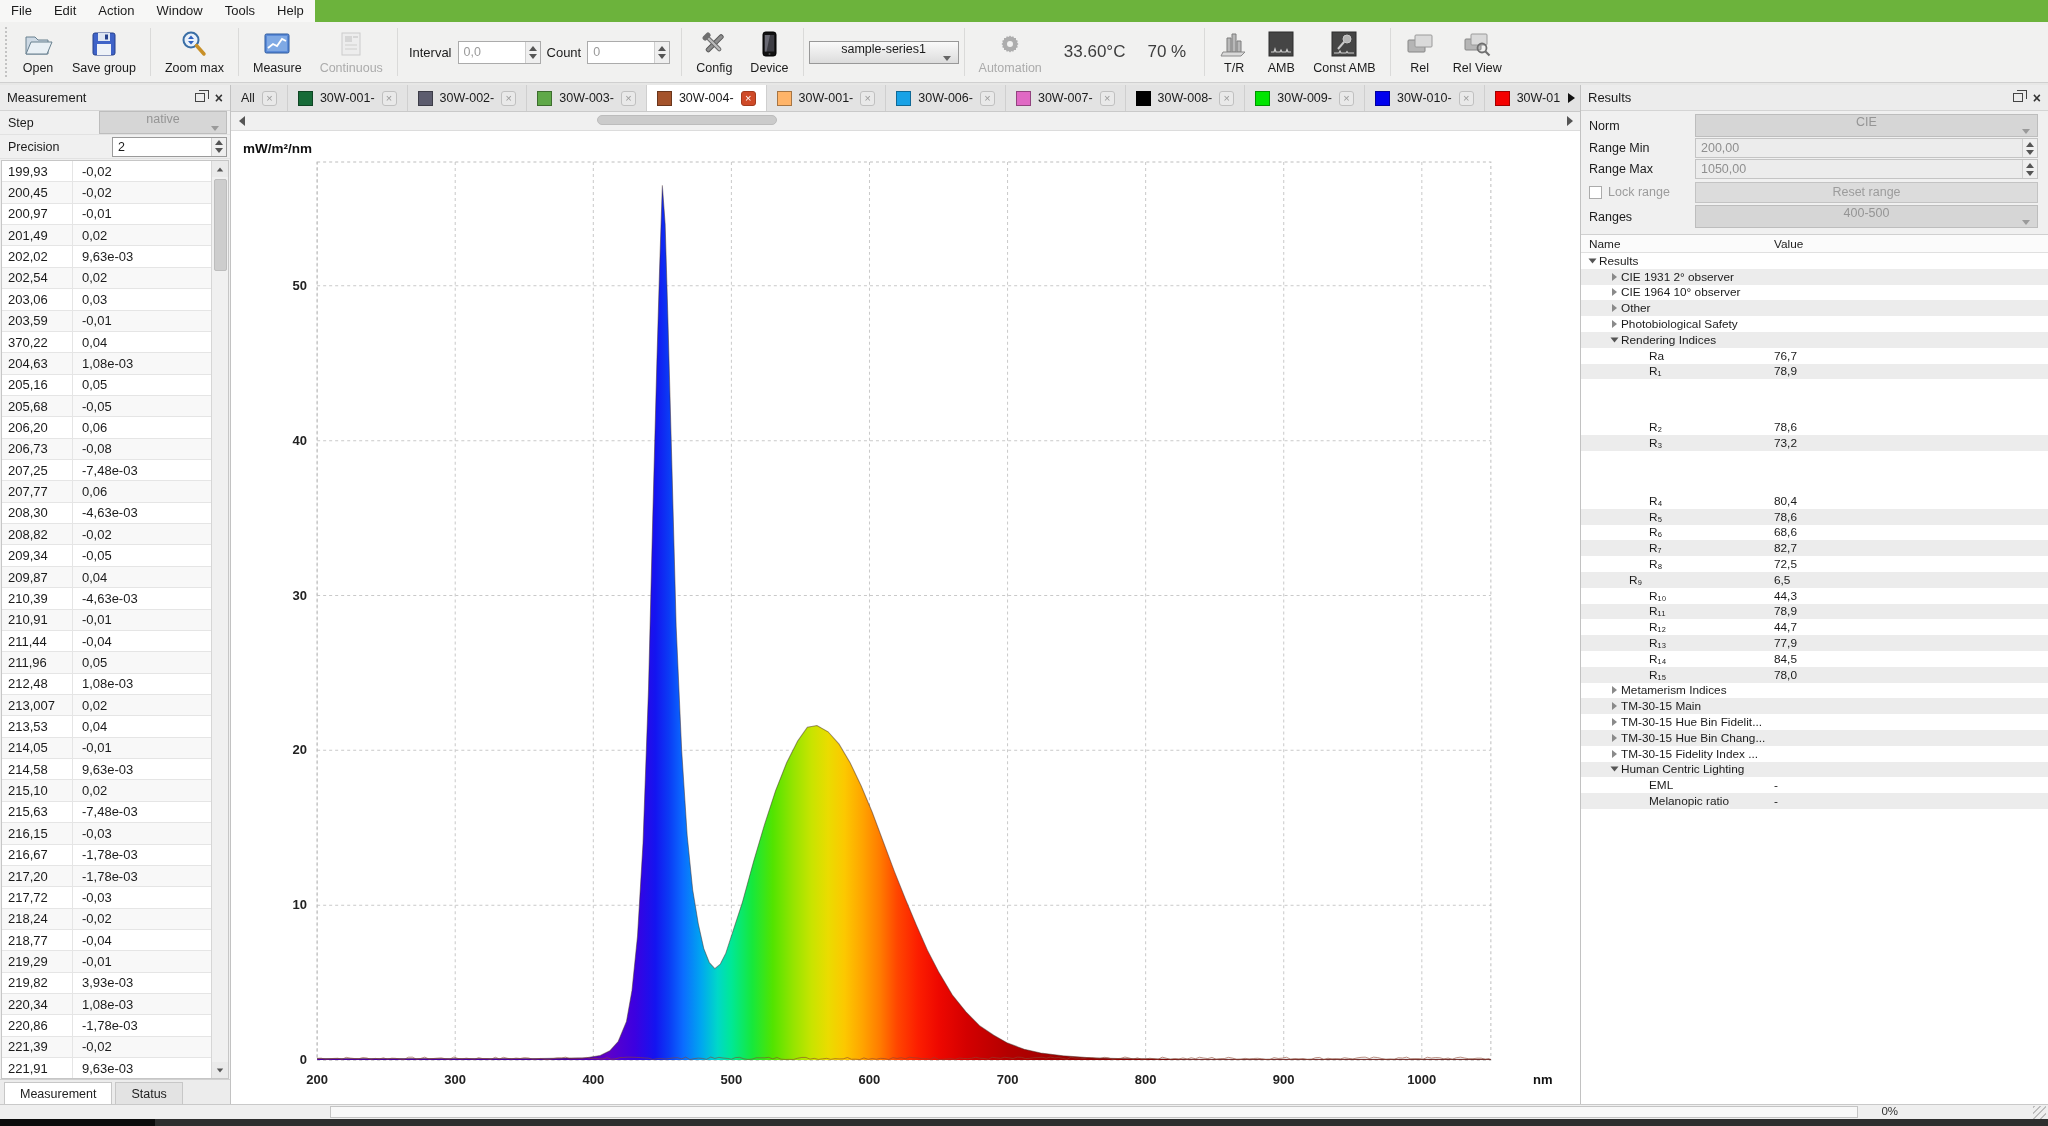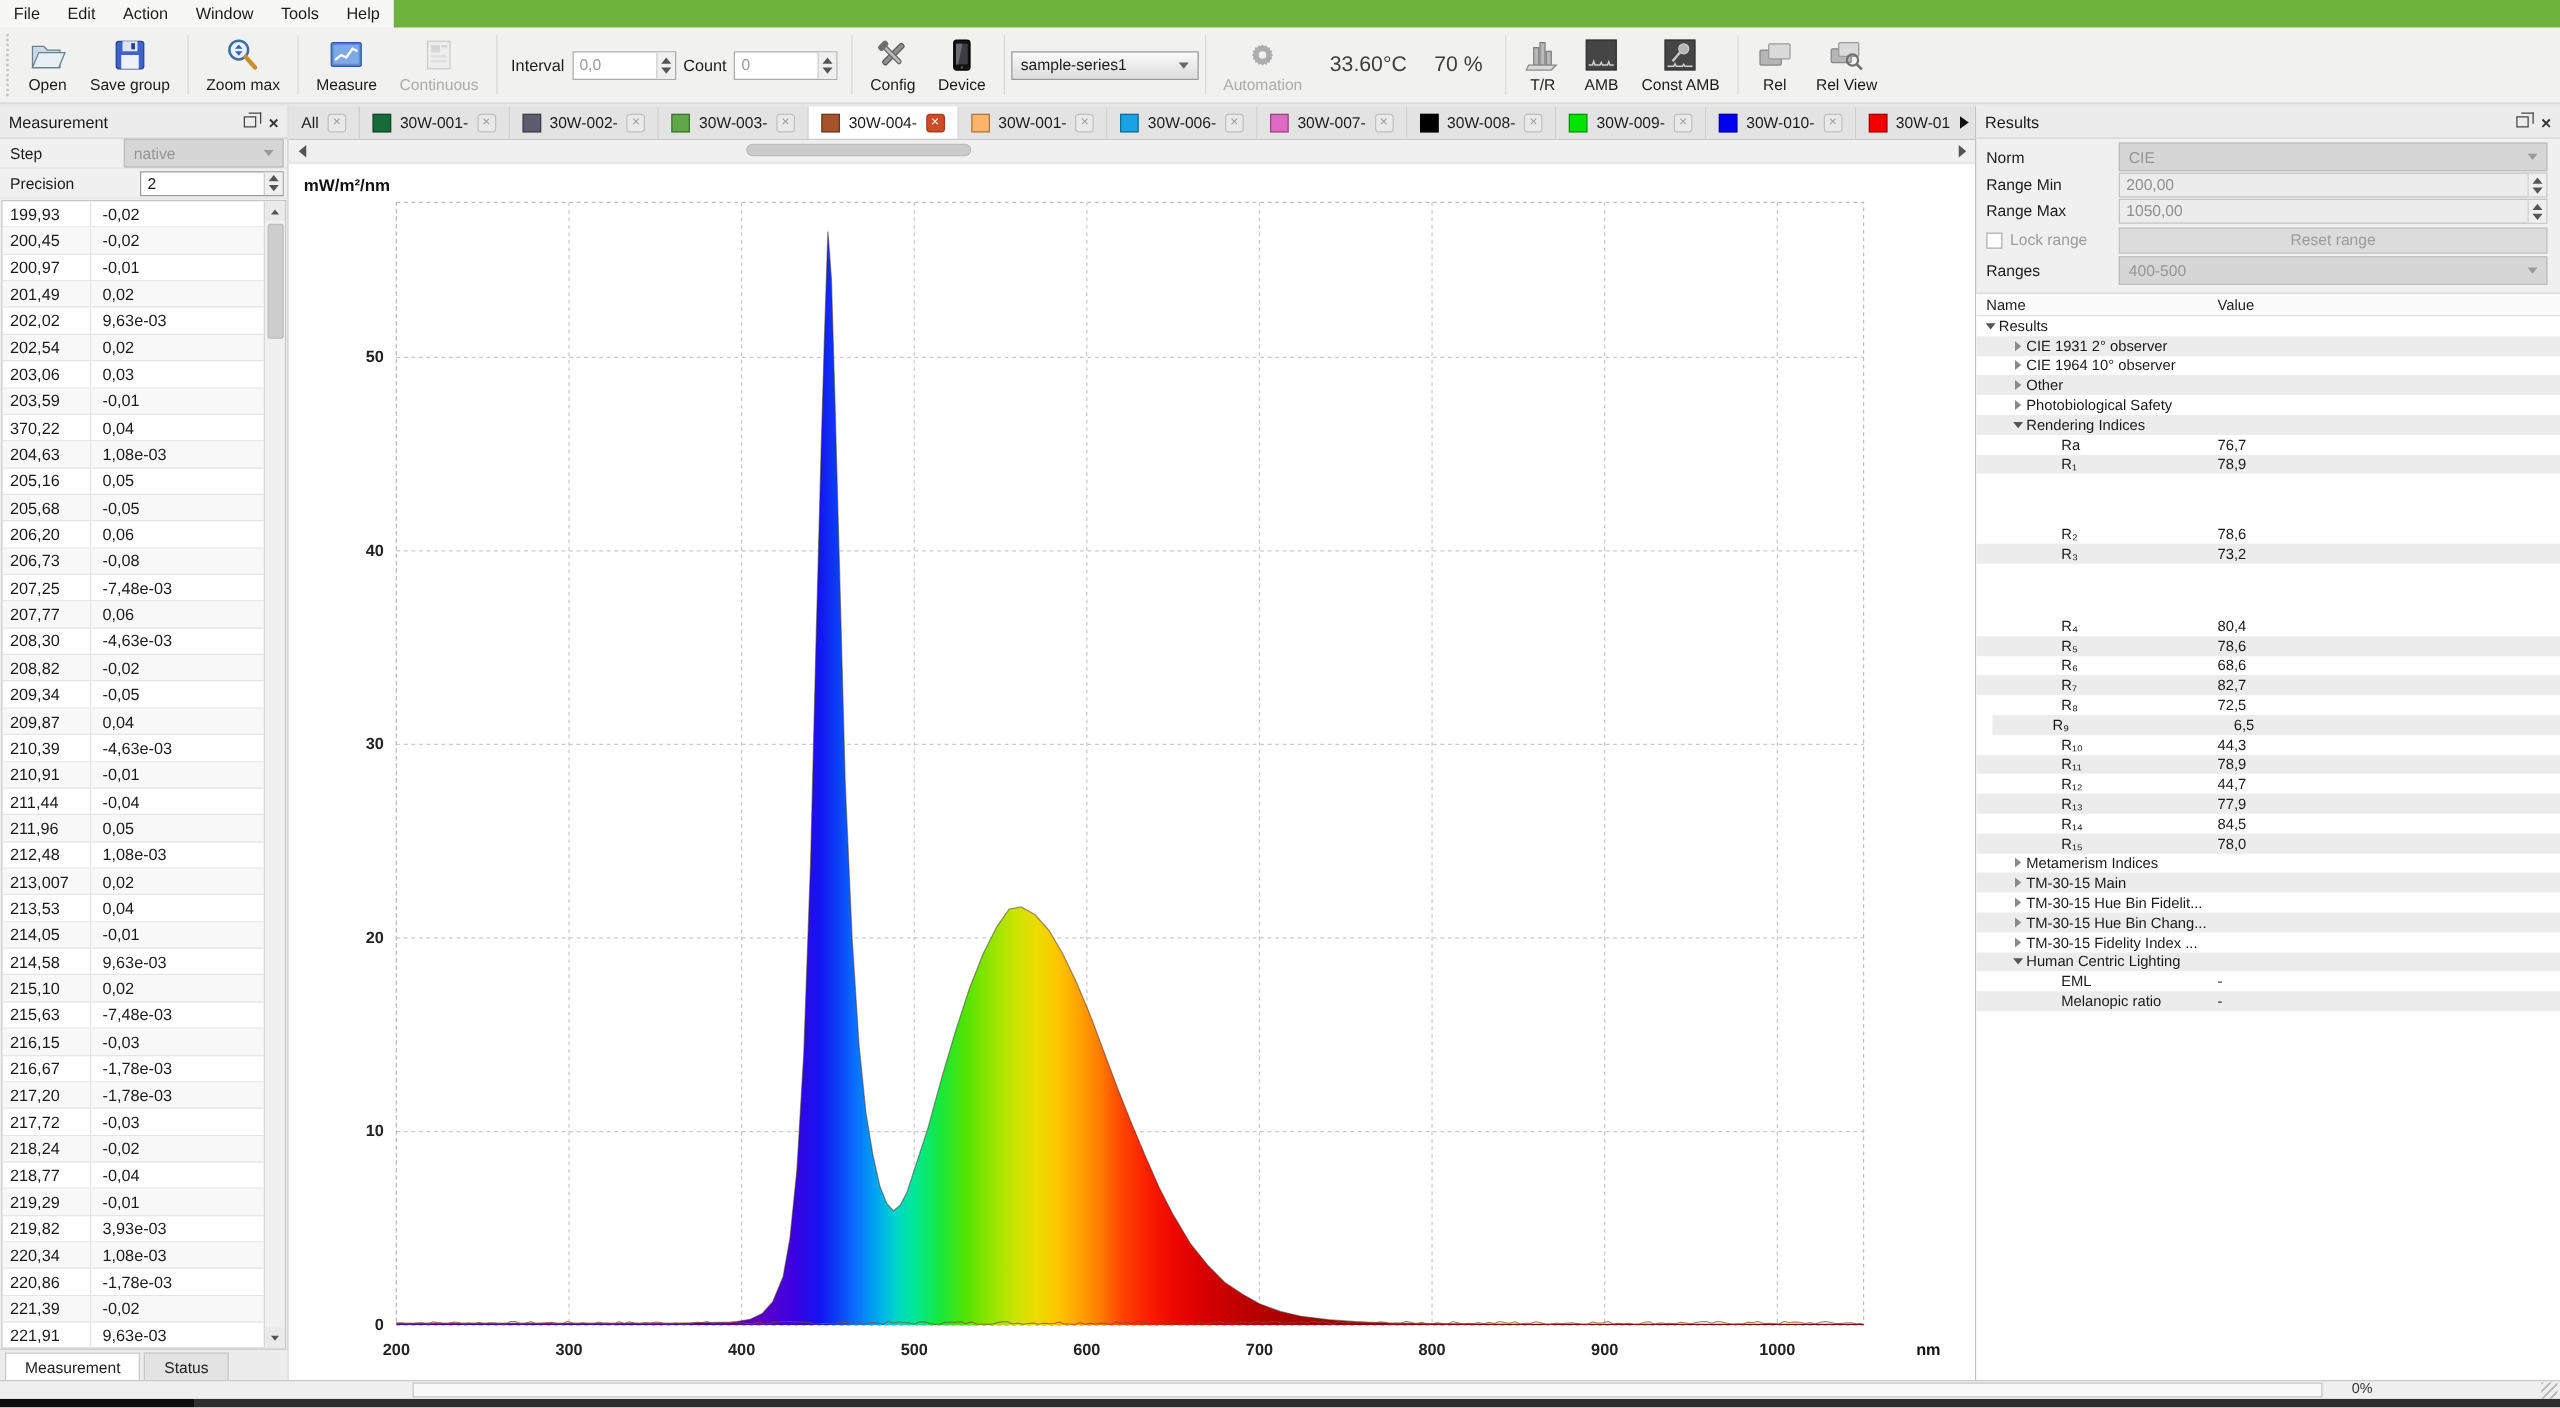--- a/index.html
+++ b/index.html
@@ -24,7 +24,7 @@
   .spin .arrows, .rspin .arrows { width: 15px; display: flex; flex-direction: column; align-items: center; justify-content: center; gap: 3px; background: #efefef; border-left: 1px solid #cfcfcf; }
   .tri-up { width: 0; height: 0; border-left: 4px solid transparent; border-right: 4px solid transparent; border-bottom: 5px solid #555; }
   .tri-dn { width: 0; height: 0; border-left: 4px solid transparent; border-right: 4px solid transparent; border-top: 5px solid #555; }
-  .combo { height: 23px; min-width: 128px; border: 1px solid #989898; background: linear-gradient(#fafafa,#dcdcdc); display: flex; align-items: center; padding: 0 7px; font-size: 12.5px; }
+  .combo { height: 23px; min-width: 128px; border: 1px solid #989898; background: linear-gradient(#fafafa,#dcdcdc); display: flex; align-items: center; padding: 0 7px; font-size: 12.5px; flex-direction: column; }
   .combo .carrow { margin-left: auto; width: 0; height: 0; border-left: 4px solid transparent; border-right: 4px solid transparent; border-top: 5px solid #666; }
   .combo.disabled { background: #d6d6d6; color: #959595; border-color: #bdbdbd; }
   .combo.disabled .carrow { border-top-color: #9a9a9a; }

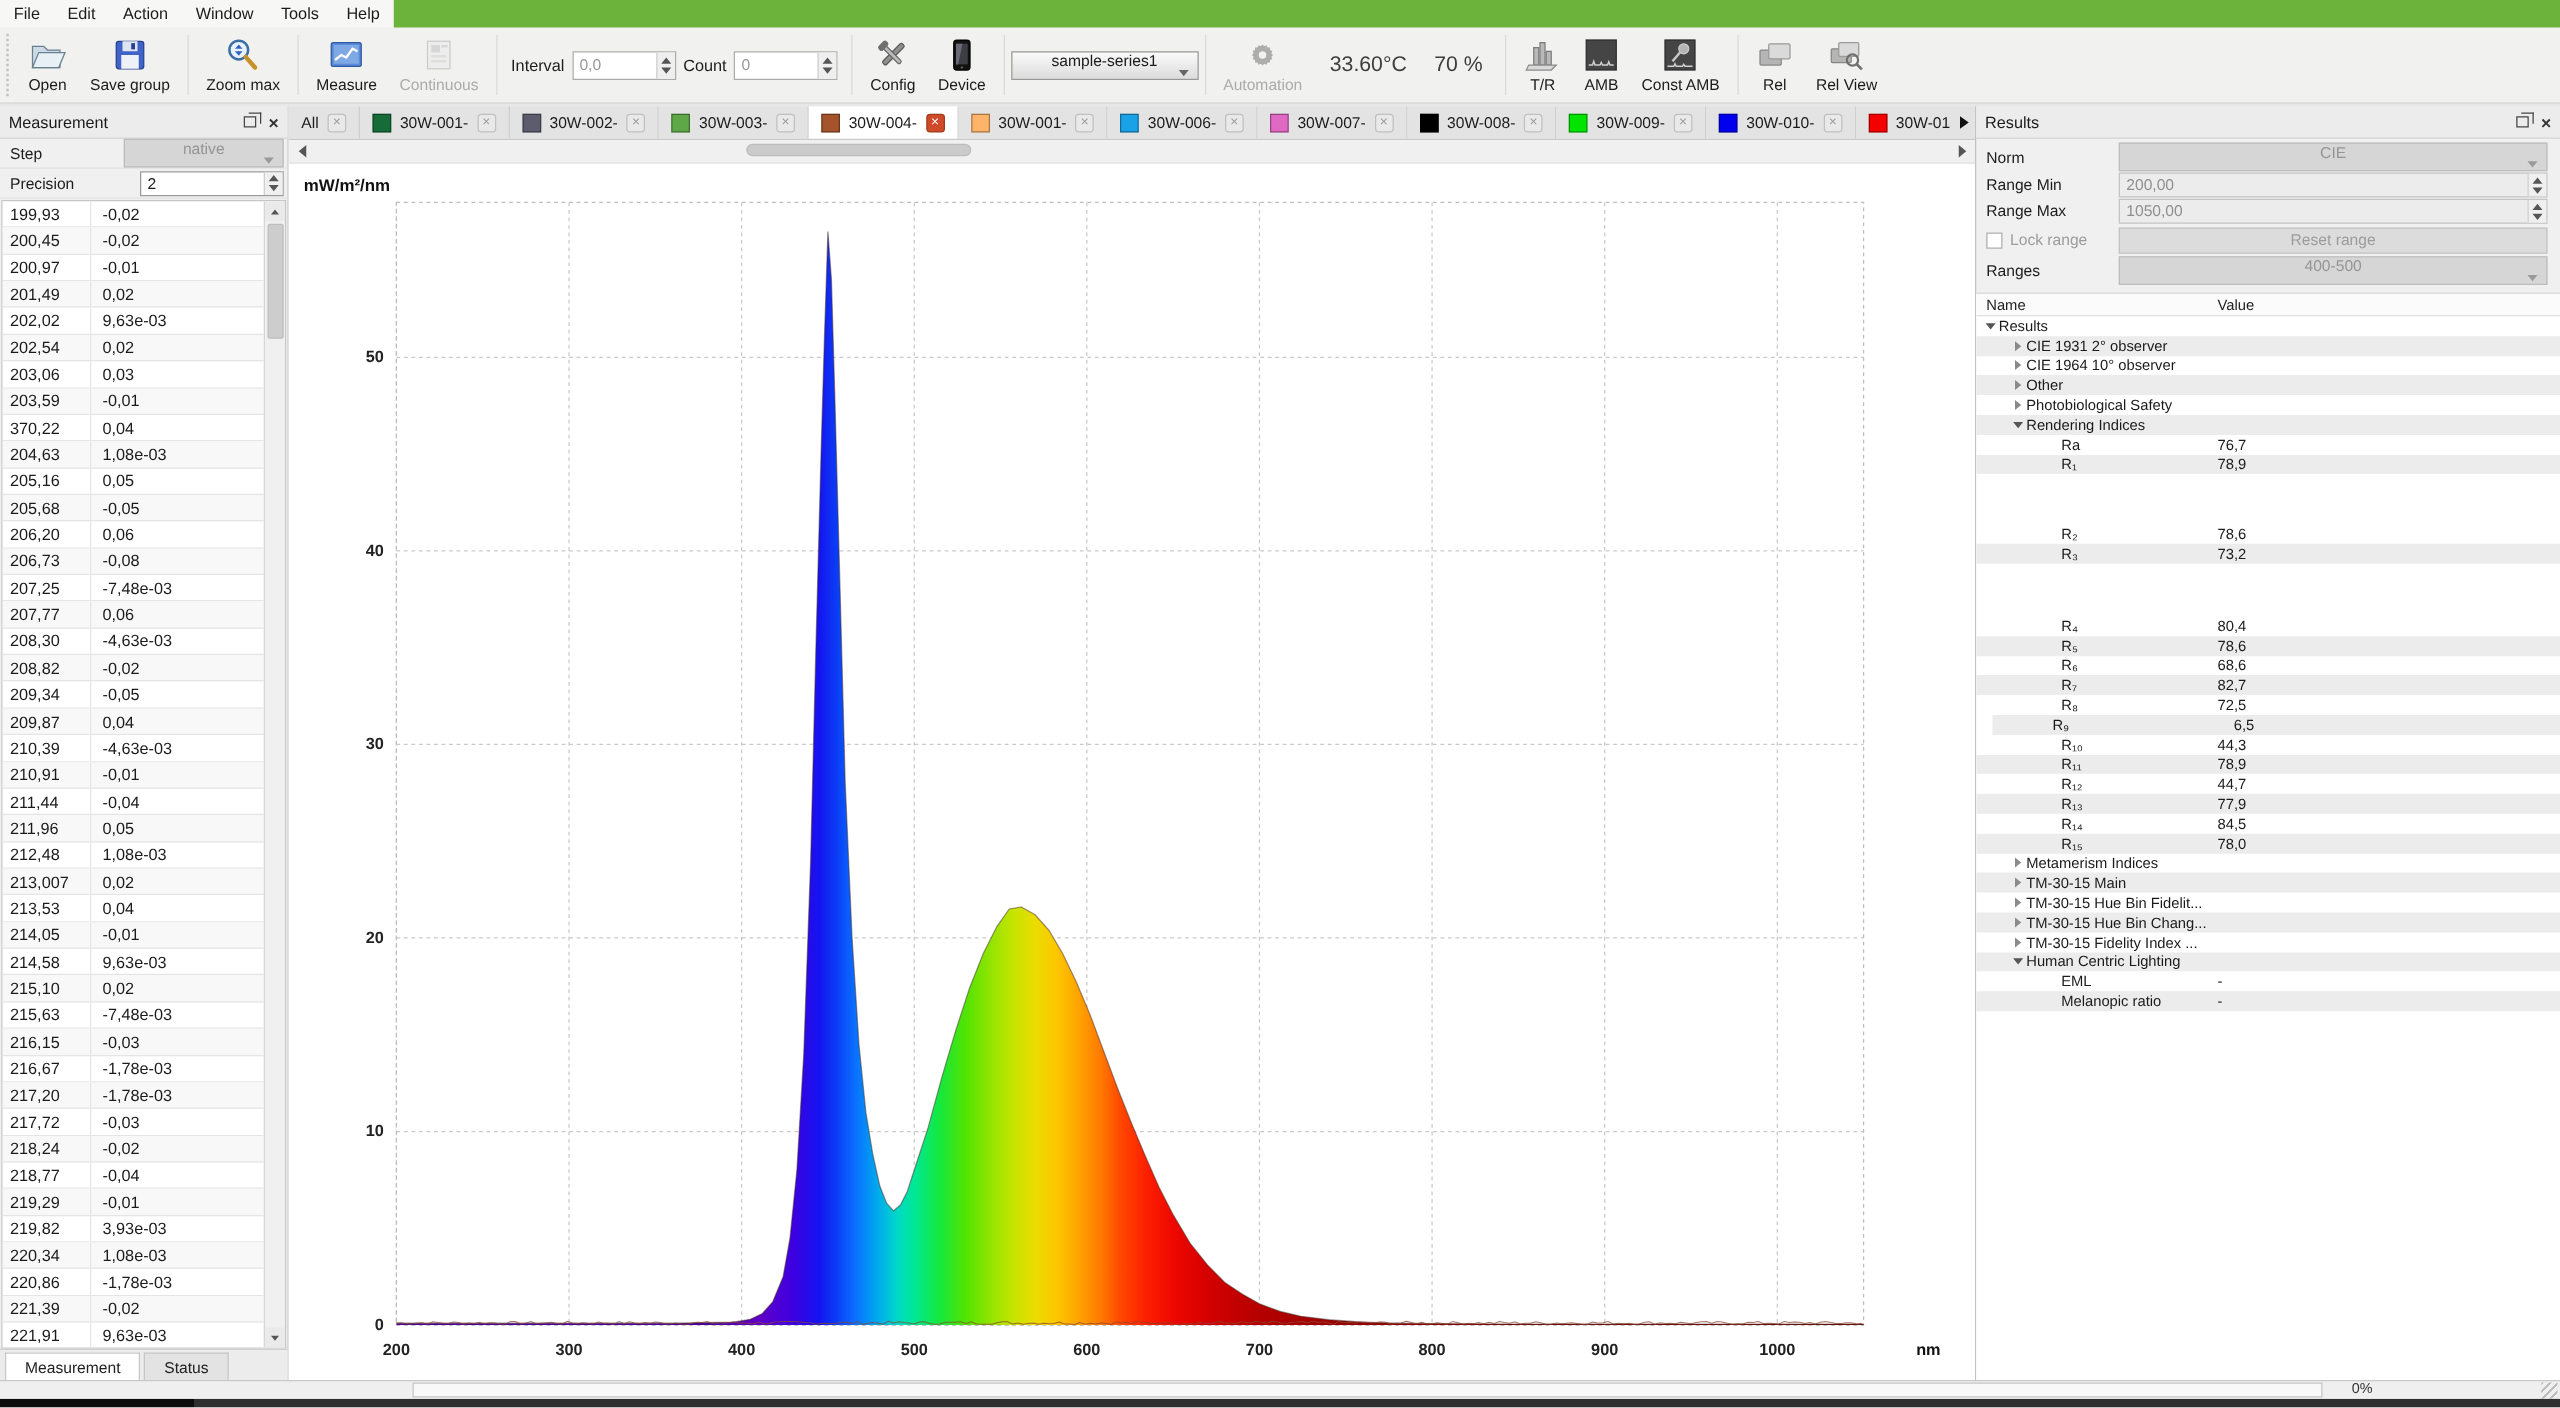--- a/index.html
+++ b/index.html
@@ -812,7 +812,7 @@
             <span class="tlbl">R₈</span>
             <span class="tval">72,5</span>
           </div>
-          <div class="trow alt" style="padding-left: 34px; margin-left: 13px;">
+          <div class="trow alt" style="padding-left: 34px;">
             <span class="tarrow none"></span>
             <span class="tlbl">R₉</span>
             <span class="tval">6,5</span>

